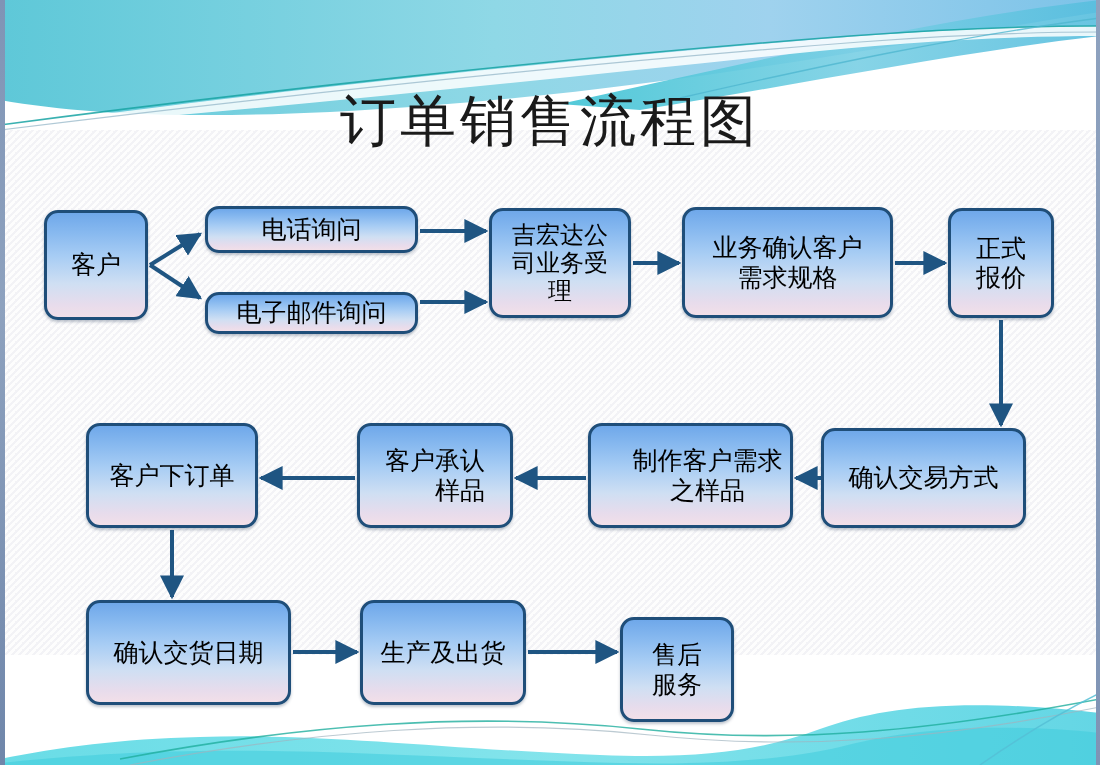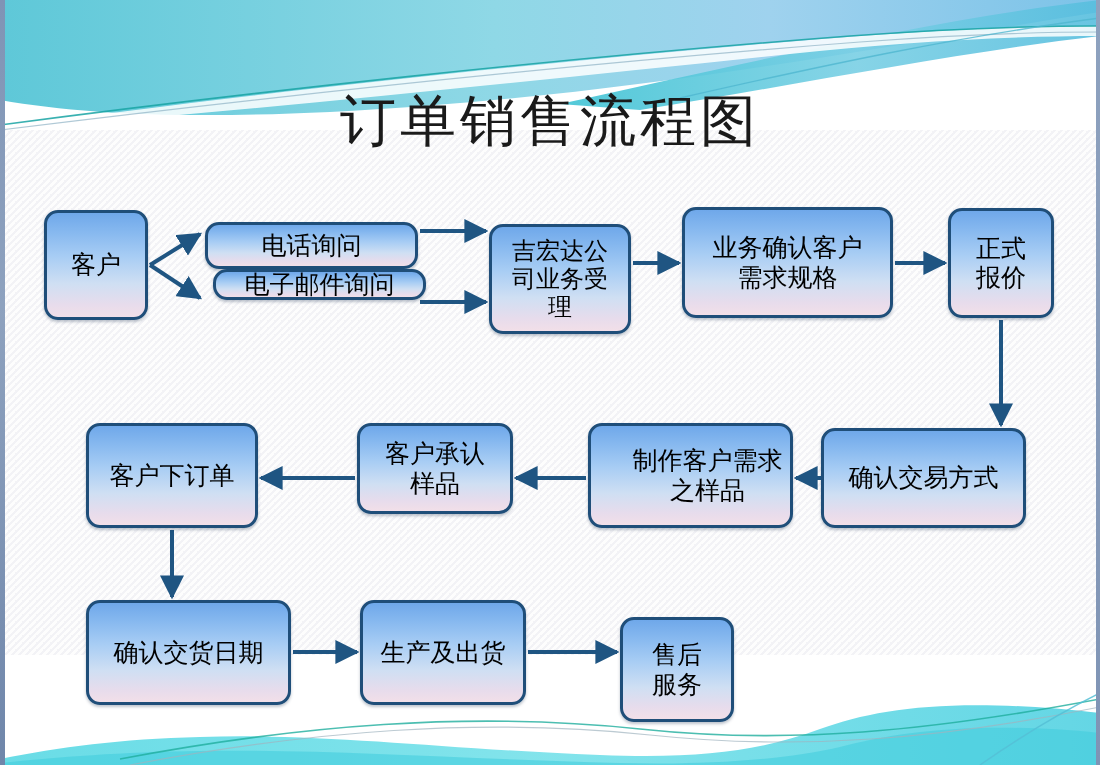--- a/index.html
+++ b/index.html
@@ -188,7 +188,7 @@
   <div id="title">订单销售流程图</div>
 
   <div class="node" style="left:44px;  top:210px; width:104px; height:110px;">客户</div>
-  <div class="node" style="left:205px; top:222px; width:213px; height:47px;">电话询问</div>
+  <div class="node" style="left:205px; top:206px; width:213px; height:47px;">电话询问</div>
   <div class="node" style="left:205px; top:269px; width:213px; height:31px;margin-left:8px;">电子邮件询问</div>
   <div class="node small" style="left:489px; top:208px; width:142px; height:110px;">吉宏达公
 司业务受

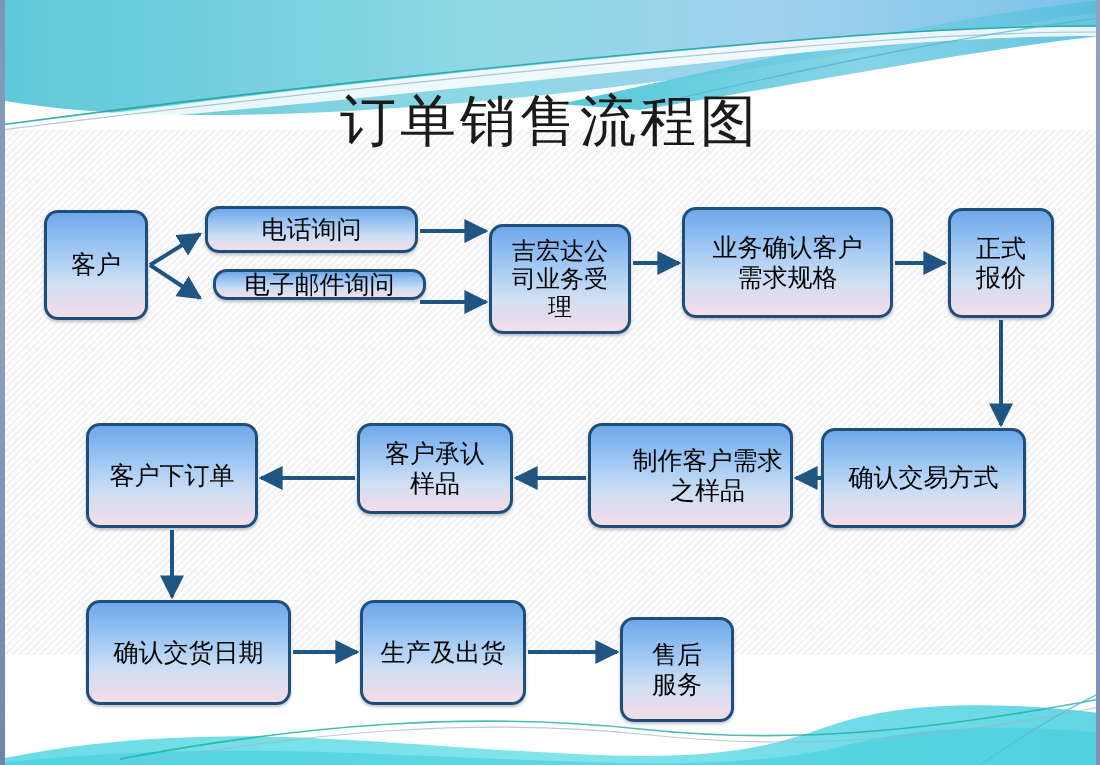--- a/index.html
+++ b/index.html
@@ -91,7 +91,7 @@
     padding: 4px 6px;
     white-space: pre-line;
   }
-  .node.small { font-size: 24px; margin-top: 16px; }
+  .node.small { font-size: 24px; }
 
   svg.connectors {
     position: absolute;

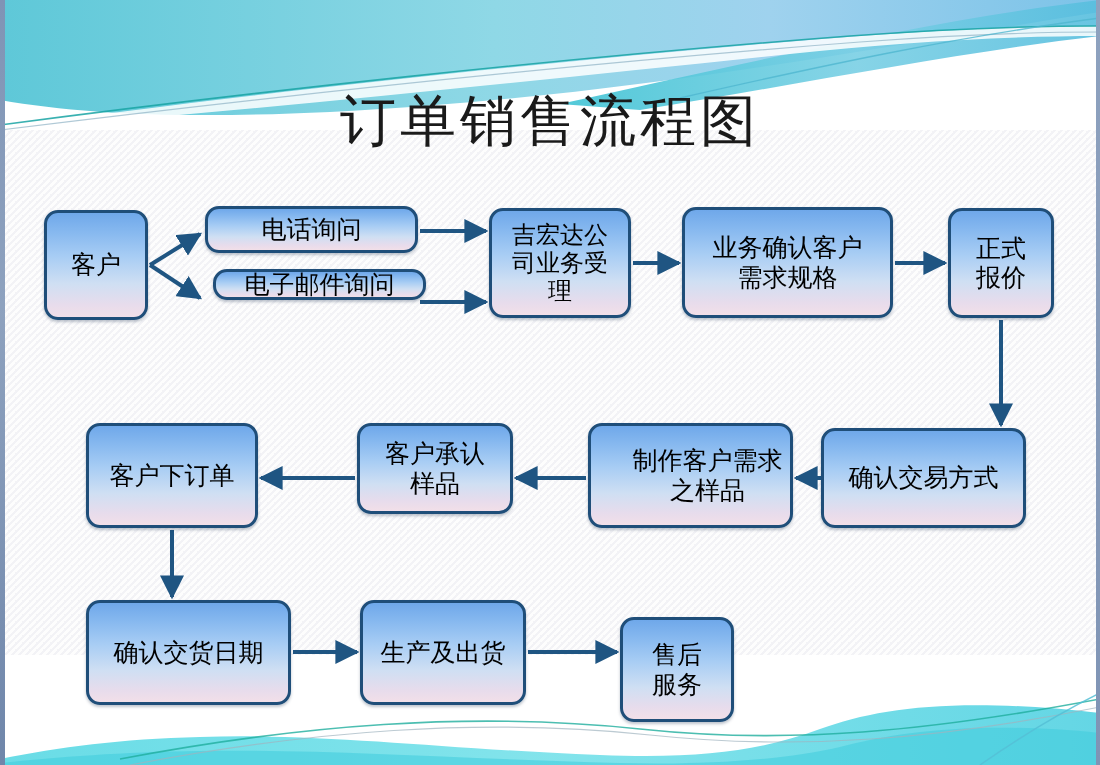--- a/index.html
+++ b/index.html
@@ -189,7 +189,7 @@
 
   <div class="node" style="left:44px;  top:210px; width:104px; height:110px;">客户</div>
   <div class="node" style="left:205px; top:206px; width:213px; height:47px;">电话询问</div>
-  <div class="node" style="left:205px; top:269px; width:213px; height:31px;margin-left:8px;">电子邮件询问</div>
+  <div class="node" style="left:205px; top:292px; width:213px; height:42px;">电子邮件询问</div>
   <div class="node small" style="left:489px; top:208px; width:142px; height:110px;">吉宏达公
 司业务受
 理</div>

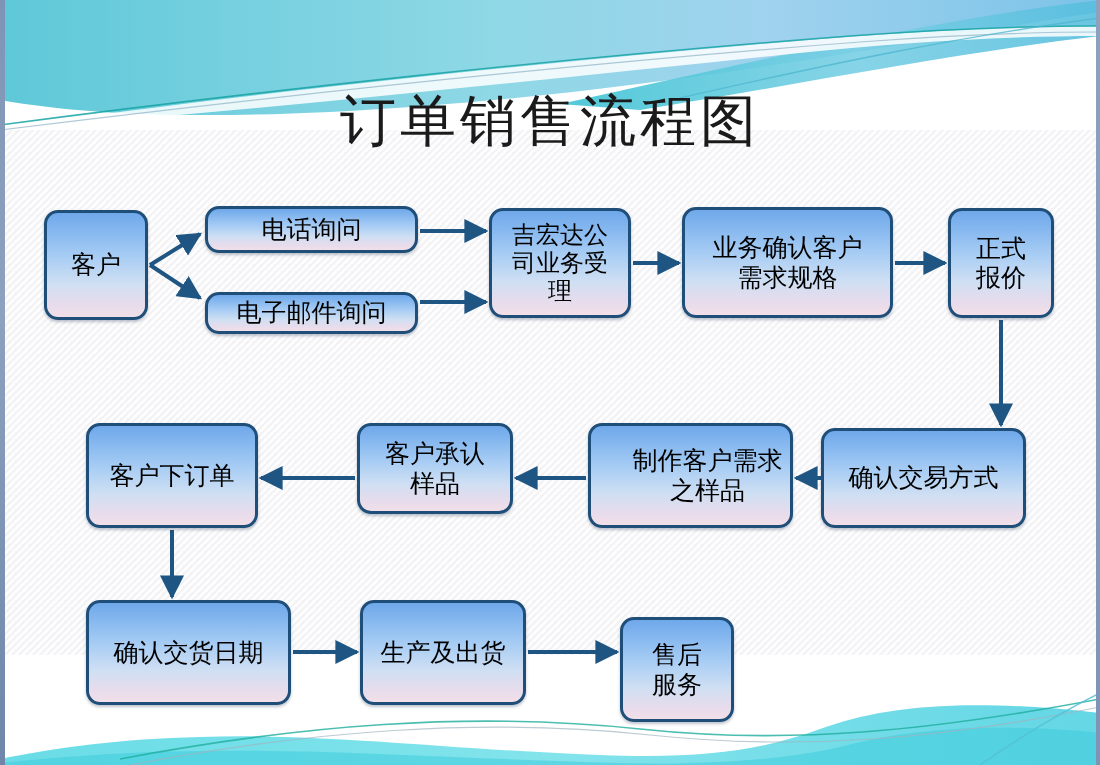--- a/index.html
+++ b/index.html
@@ -200,7 +200,7 @@
   <div class="node" style="left:821px; top:428px; width:205px; height:100px;">确认交易方式</div>
   <div class="node" style="left:588px; top:423px; width:205px; height:105px;padding-left:40px;">制作客户需求
 之样品</div>
-  <div class="node" style="left:357px; top:423px; width:156px; height:91px;">客户承认
+  <div class="node" style="left:357px; top:423px; width:156px; height:105px;text-align:right;">客户承认
 样品</div>
   <div class="node" style="left:86px;  top:423px; width:172px; height:105px;">客户下订单</div>
   <div class="node" style="left:86px;  top:600px; width:205px; height:105px;">确认交货日期</div>

